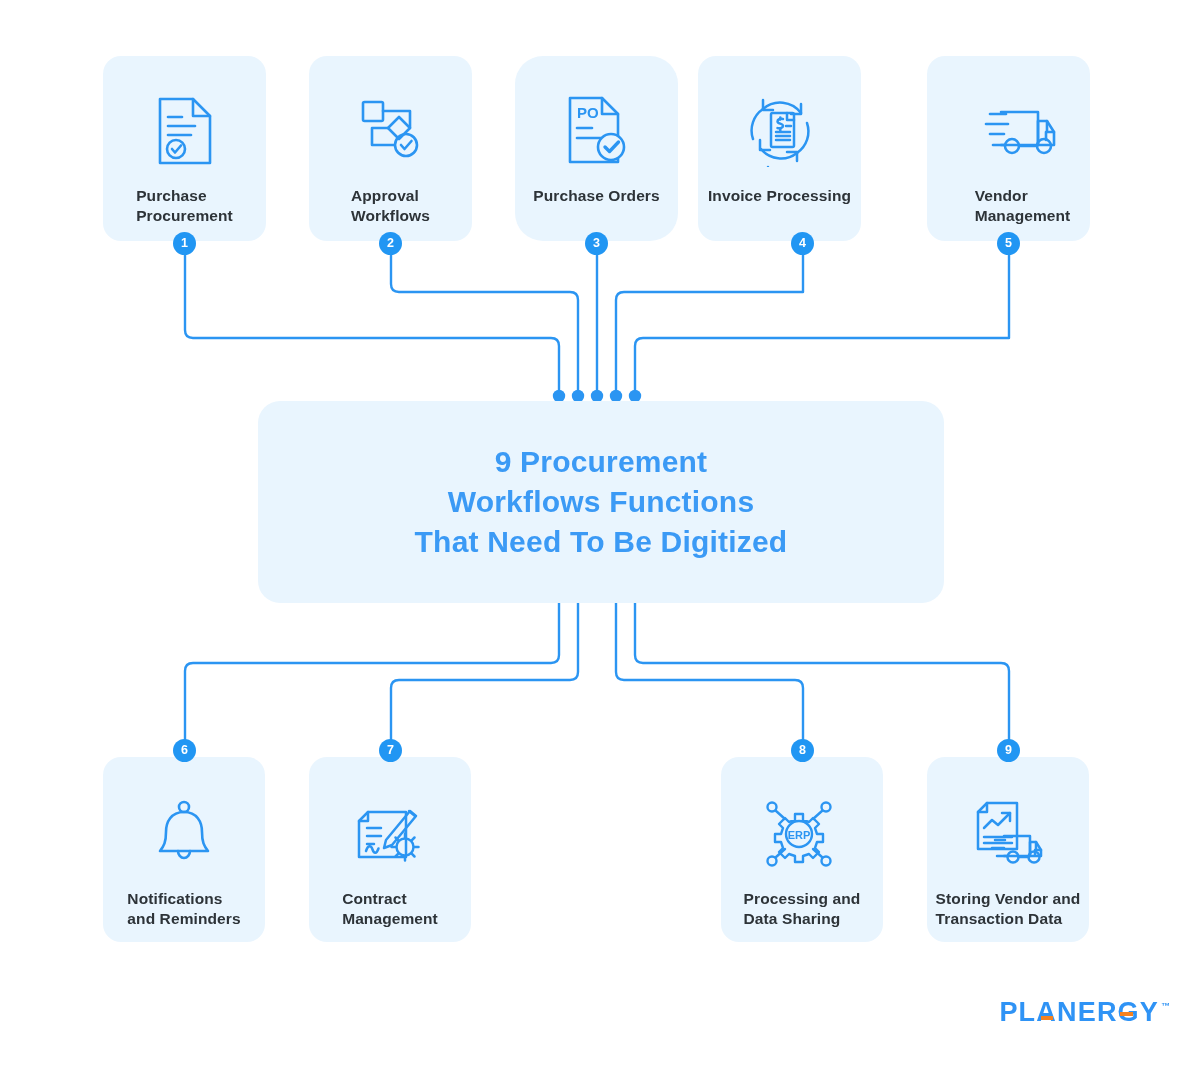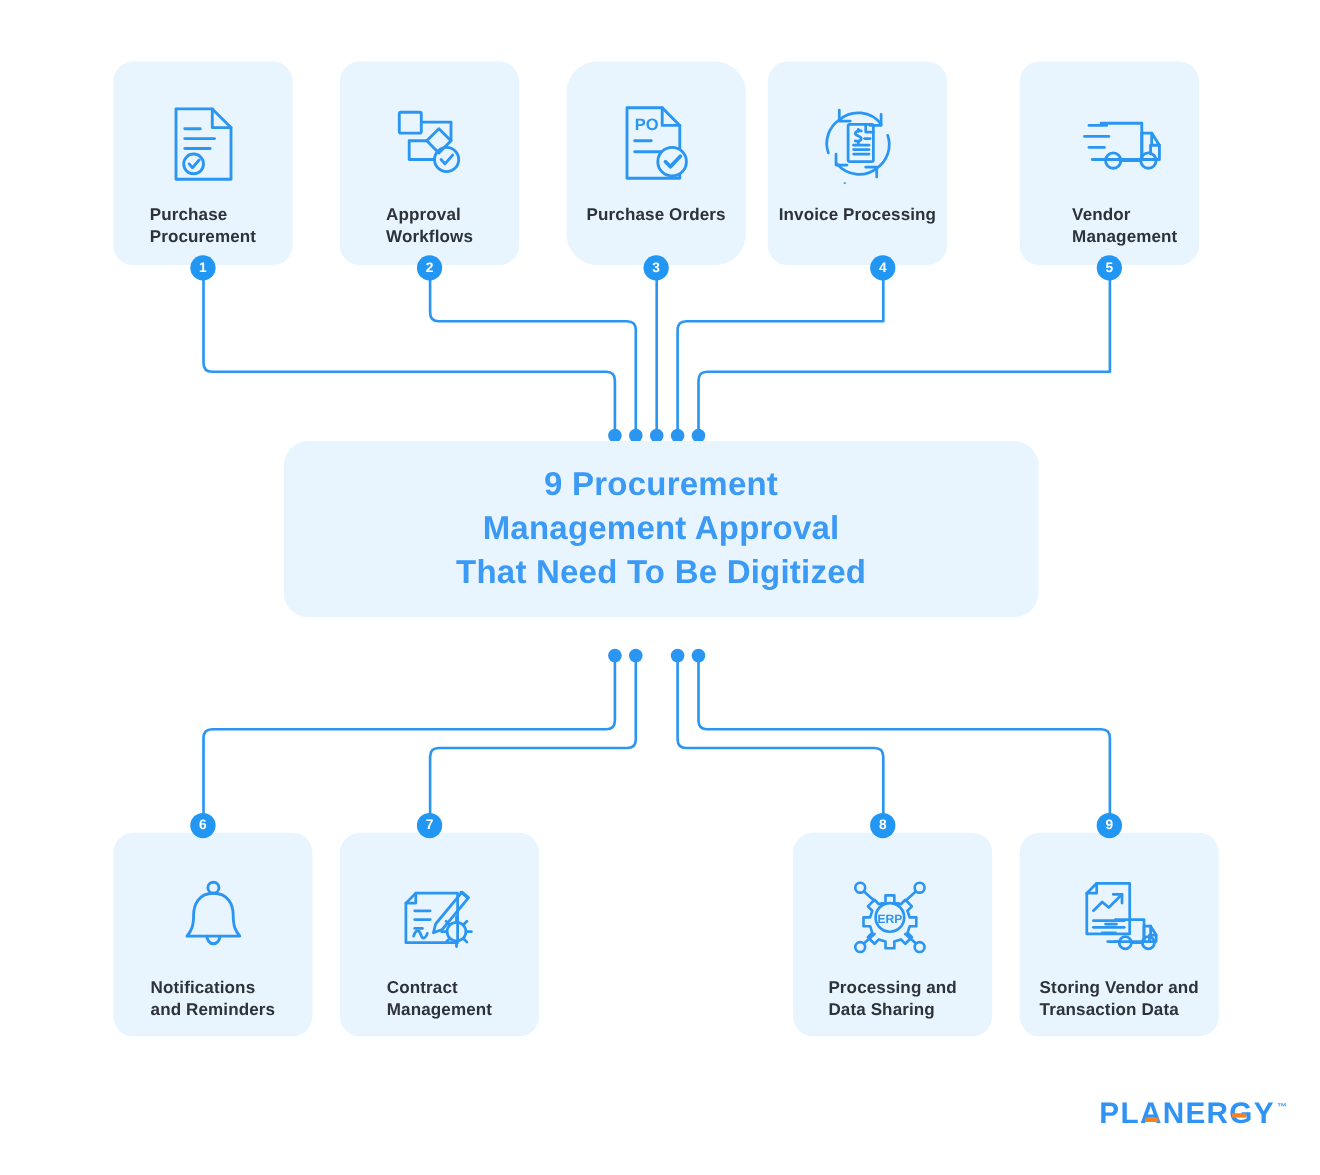--- a/index.html
+++ b/index.html
@@ -67,7 +67,7 @@
   #center-box {
     position: absolute;
     left: 258px; top: 401px;
-    width: 686px; height: 160px;
+    width: 686px; height: 202px;
     background: #e9f5fe;
     border-radius: 22px;
     display: flex;

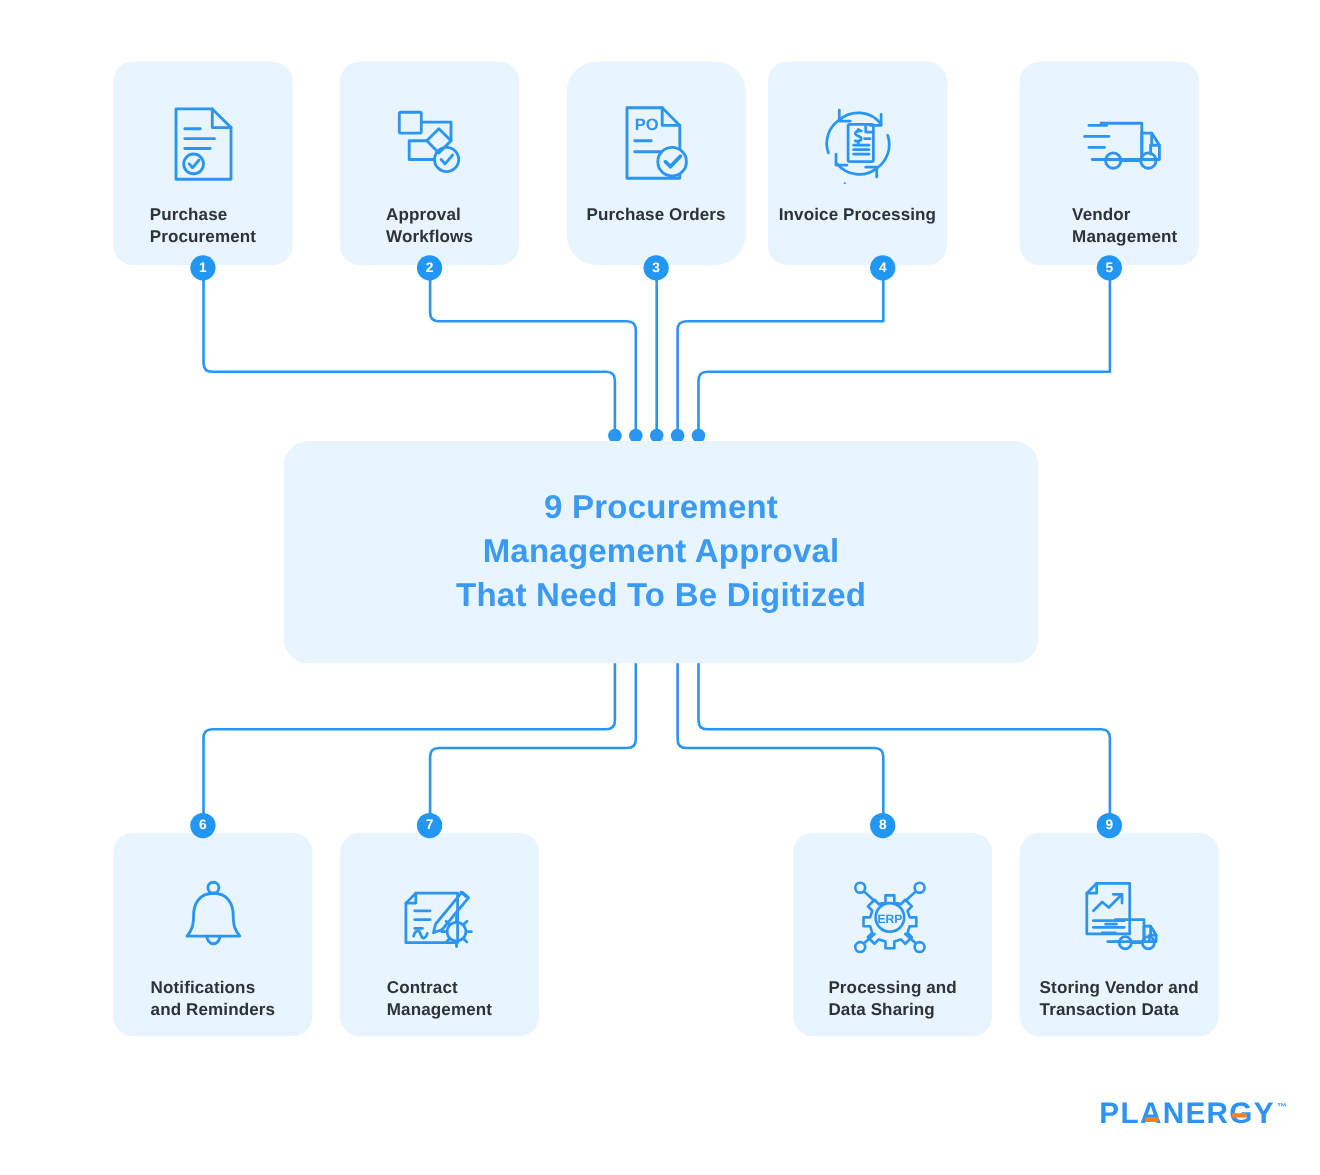--- a/index.html
+++ b/index.html
@@ -270,7 +270,7 @@
   <div id="center-box">
     <div id="center-title">
       <span>9 Procurement</span><br>
-      <span>Management Approval</span><br>
+      <span>Workflows Functions</span><br>
       <span>That Need To Be Digitized</span>
     </div>
   </div>

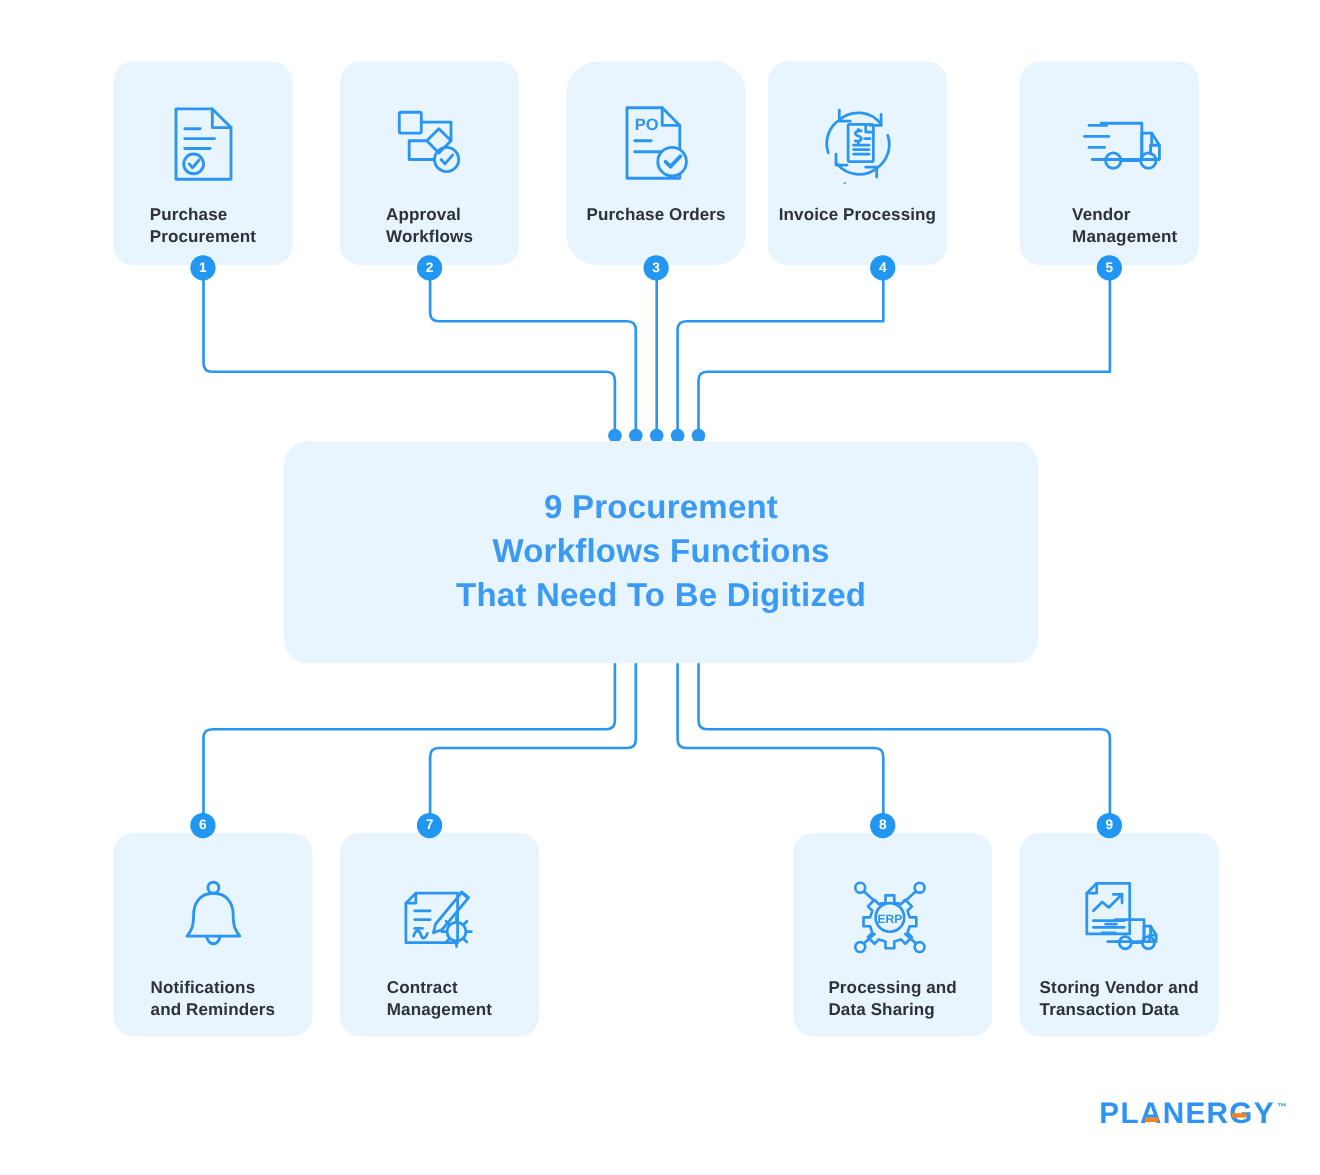--- a/index.html
+++ b/index.html
@@ -46,7 +46,7 @@
   }
   .top-card { width: 163px; height: 185px; top: 56px; padding-top: 32px; }
   .top-card .card-label { margin-top: 12px; }
-  .bot-card { width: 181px; height: 185px; top: 757px; padding-top: 34px; }
+  .bot-card { width: 162px; height: 185px; top: 757px; padding-top: 34px; }
   .bot-card .card-label { margin-top: 12px; }
 
   .badge {

